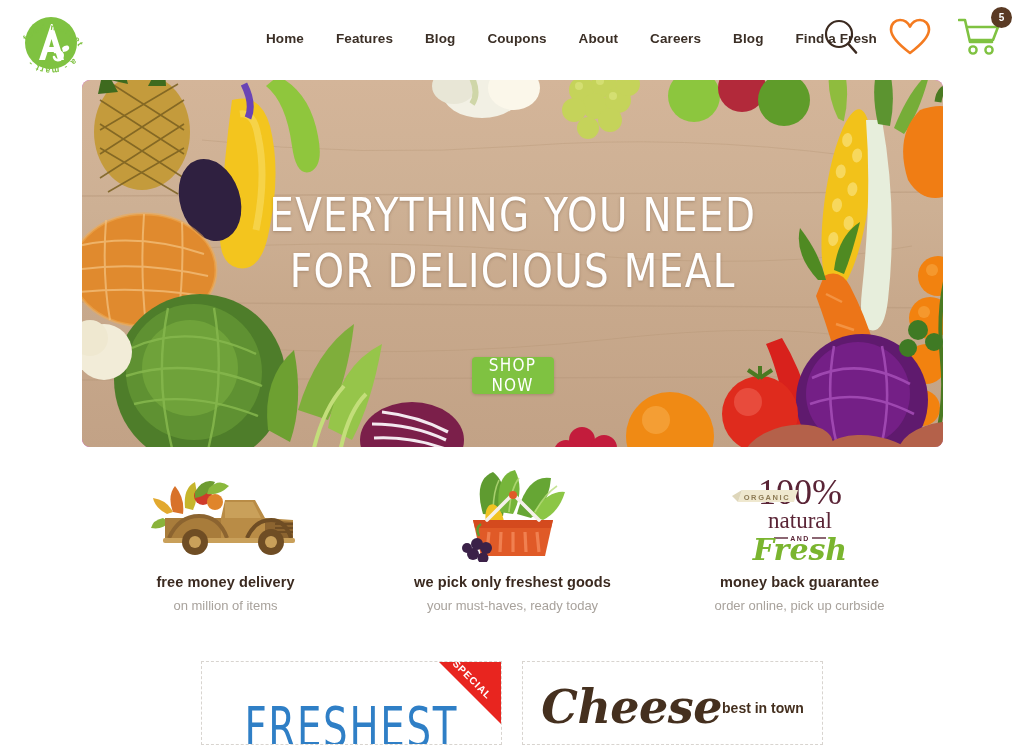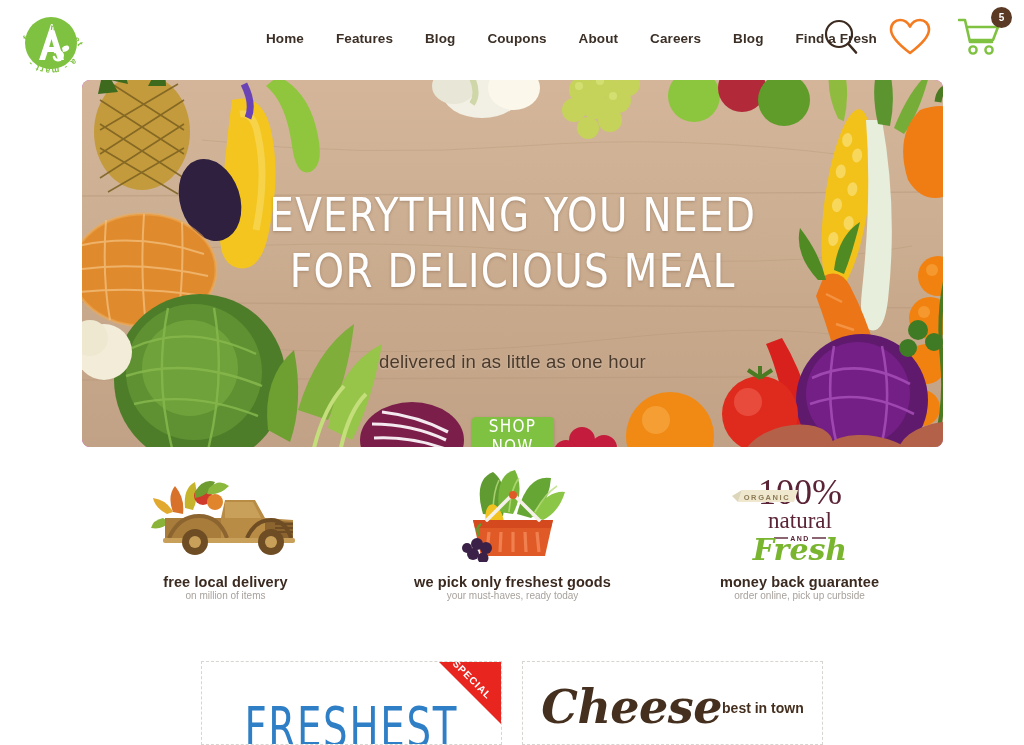--- a/index.html
+++ b/index.html
@@ -500,7 +500,6 @@
         <span>EVERYTHING YOU NEED</span>
         <span class="l2">FOR DELICIOUS MEAL</span>
       </h1>
-      <p class="hero-sub">delivered in as little as one hour</p>
       <button class="shop-now">SHOP NOW</button>
     </div>
   </section>

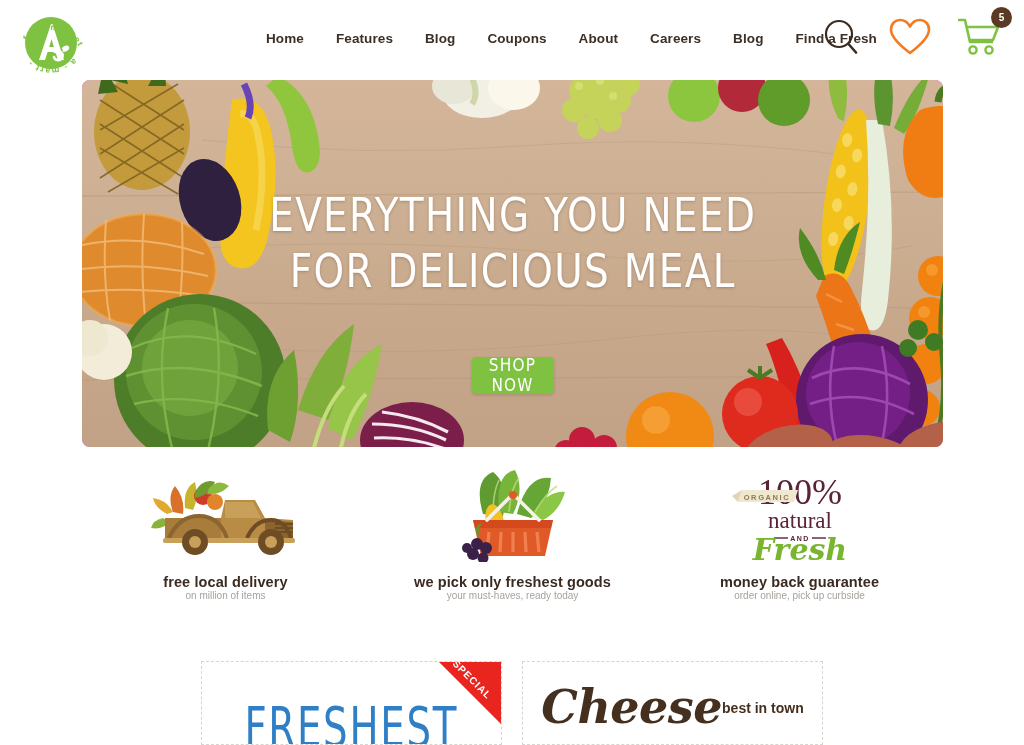--- a/index.html
+++ b/index.html
@@ -543,7 +543,7 @@
           <circle cx="120" cy="68" r="6" fill="#c9a05a"></circle>
         </svg>
       </div>
-      <div class="feature-title">free local delivery</div>
+      <div class="feature-title">free money delivery</div>
       <div class="feature-sub">on million of items</div>
     </div>
 

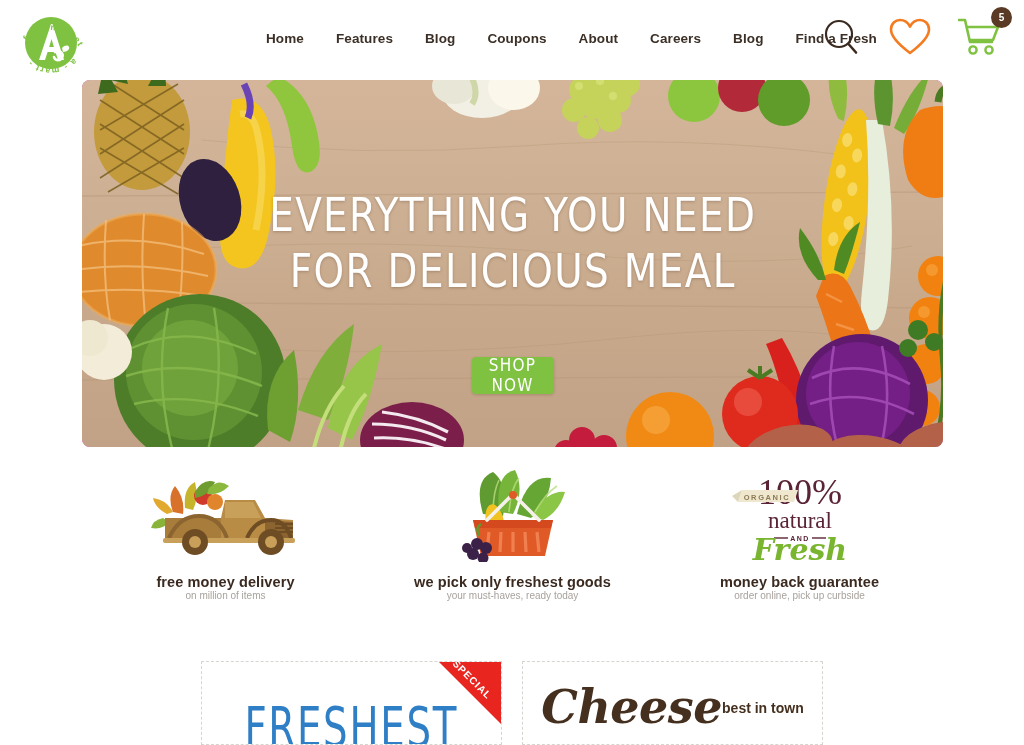--- a/index.html
+++ b/index.html
@@ -126,7 +126,8 @@
     letter-spacing: .1px;
   }
   .feature-sub {
-    font-size: 10px; color: #a8a29c;
+    margin-top: 8px;
+    font-size: 13px; color: #a8a29c;
     font-family: "Liberation Sans", sans-serif;
   }
 

